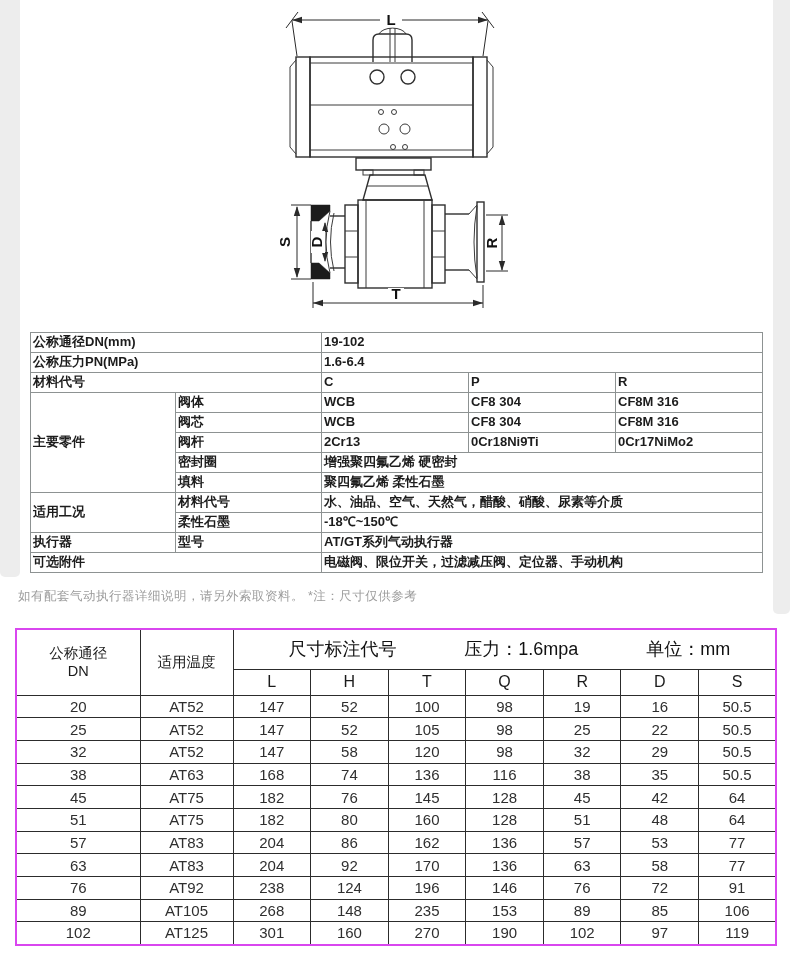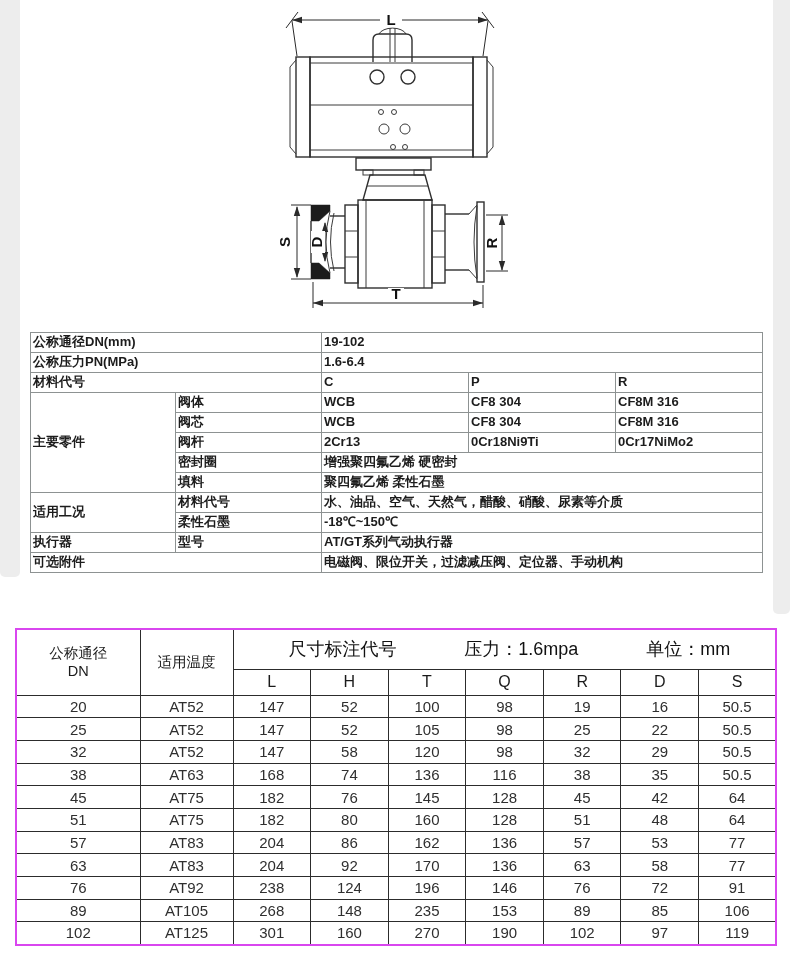--- a/index.html
+++ b/index.html
@@ -250,6 +250,7 @@
     </tbody>
   </table>
 
+  <div class="note">如有配套气动执行器详细说明，请另外索取资料。 *注：尺寸仅供参考</div>
 
   <table class="dims">
     <colgroup>

